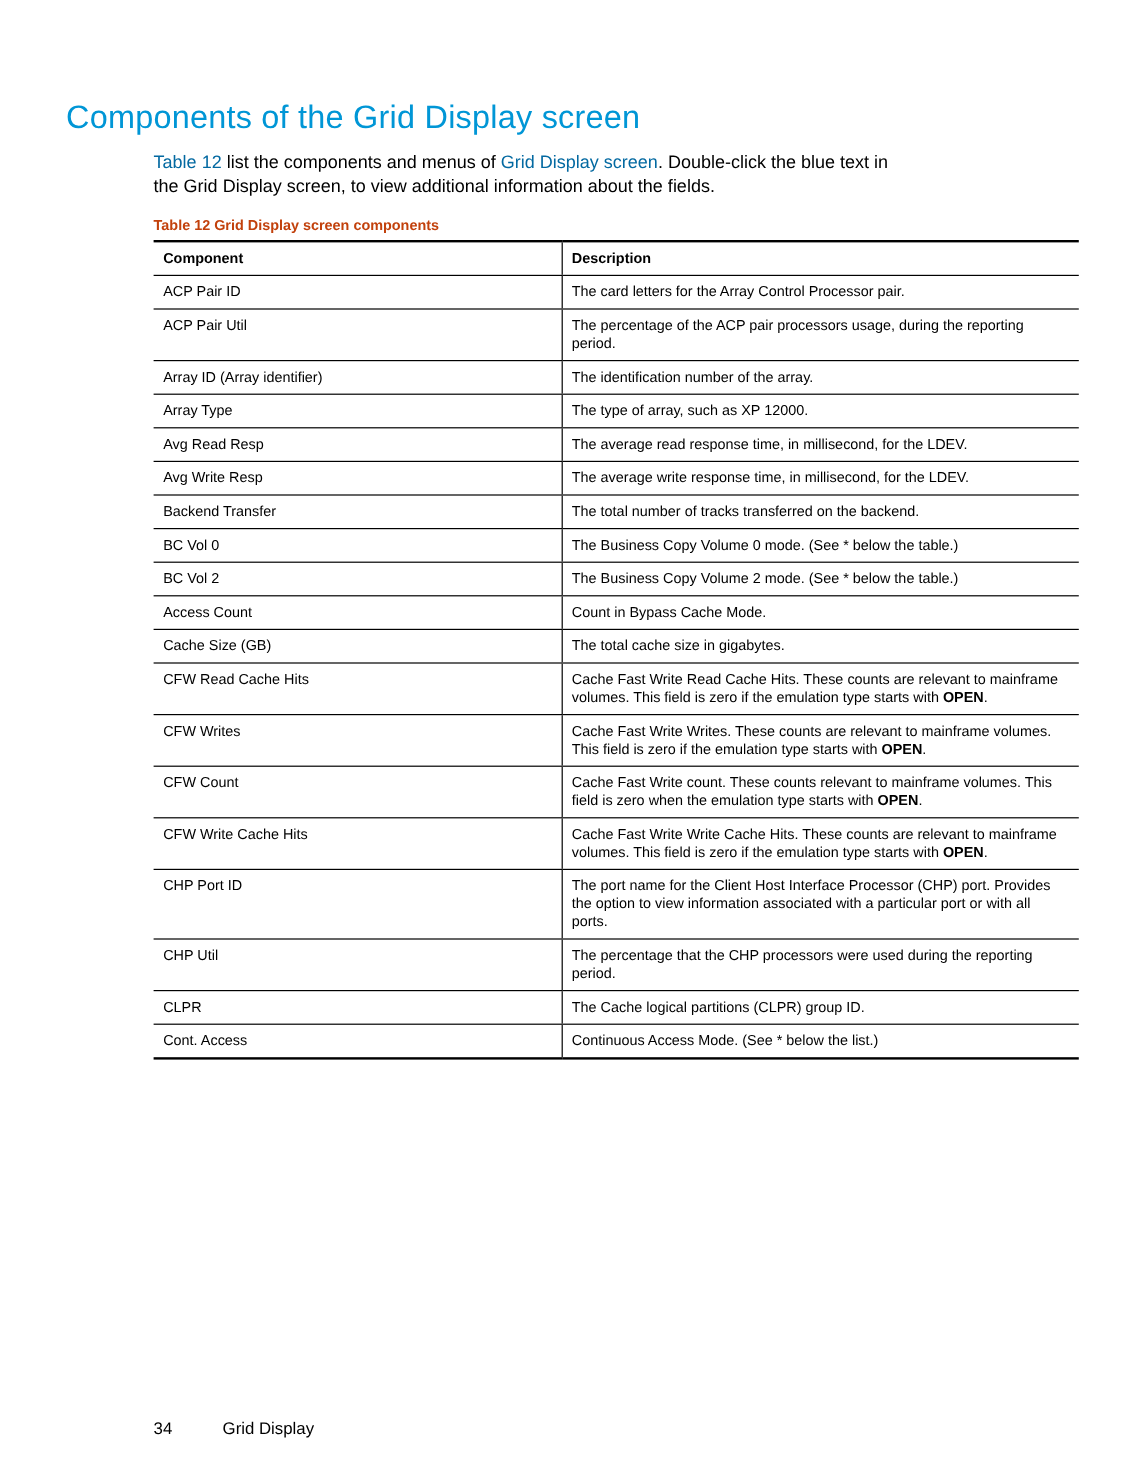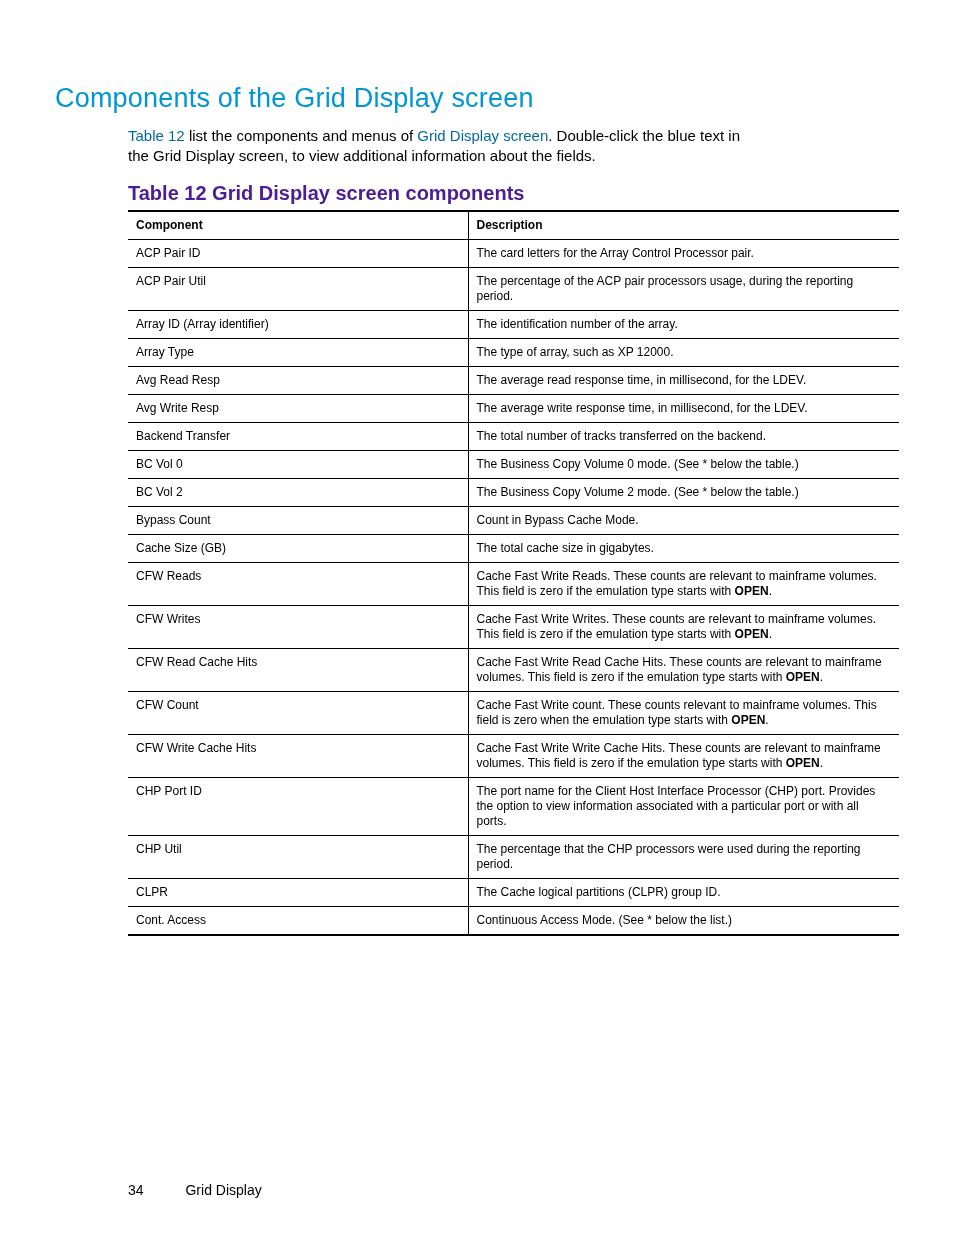--- a/index.html
+++ b/index.html
@@ -36,9 +36,9 @@
     text-decoration: none;
   }
   .table-caption {
-    color: #4c1d95;
+    color: #c2410c;
     font-weight: 700;
-    font-size: 20px;
+    font-size: 12px;
     margin: 0 0 4px 73px;
   }
   table.components {

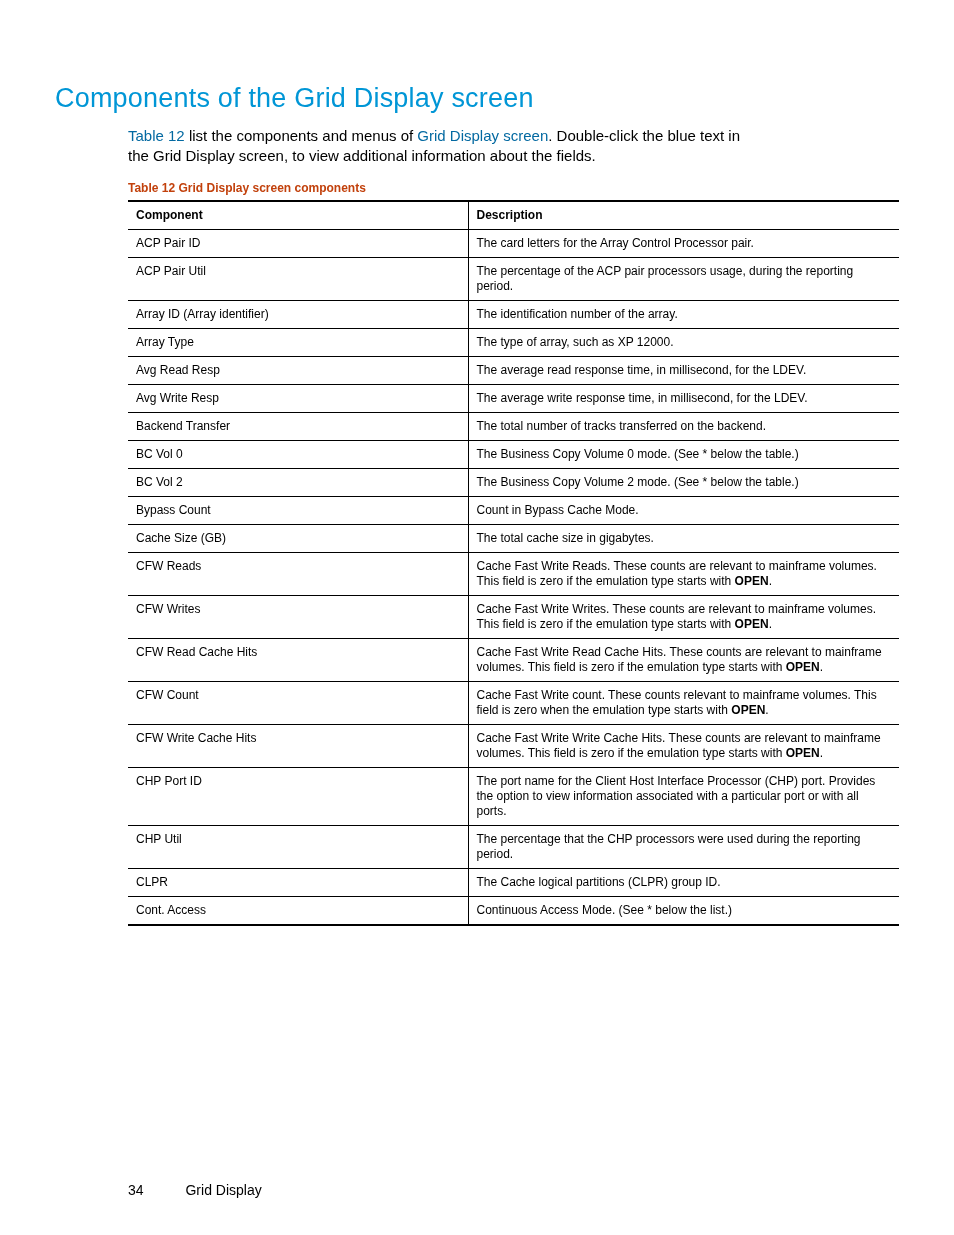--- a/index.html
+++ b/index.html
@@ -141,7 +141,7 @@
           <td>The Business Copy Volume 2 mode.  (See * below the table.)</td>
         </tr>
         <tr>
-          <td>Bypass Count</td>
+          <td>Access Count</td>
           <td>Count in Bypass Cache Mode.</td>
         </tr>
         <tr>

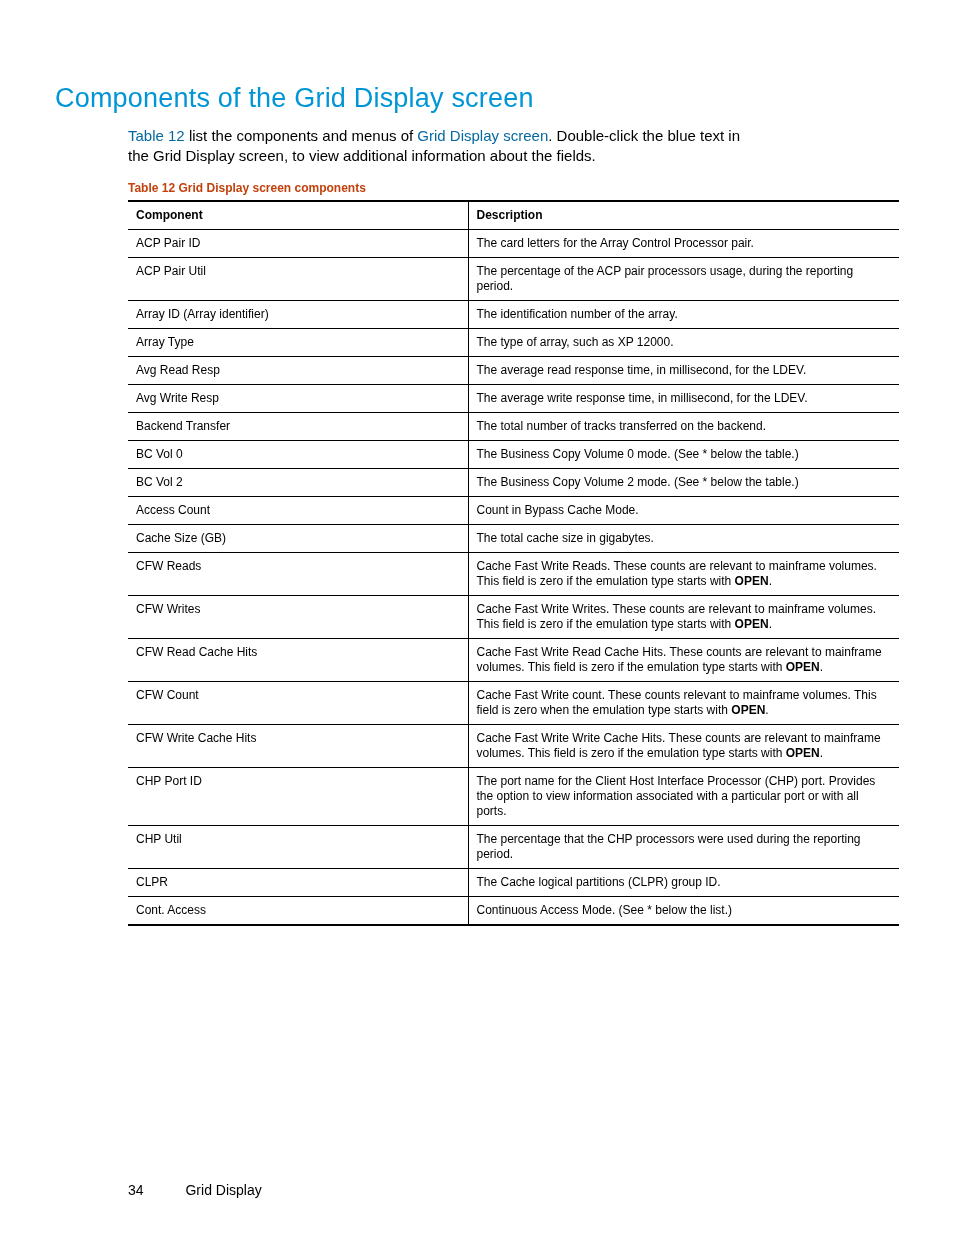--- a/index.html
+++ b/index.html
@@ -149,10 +149,6 @@
           <td>The total cache size in gigabytes.</td>
         </tr>
         <tr>
-          <td>CFW Reads</td>
-          <td><span>Cache Fast Write Reads.  These counts are relevant to mainframe volumes.  This field is zero if the emulation type starts with </span><b>OPEN</b><span>.</span></td>
-        </tr>
-        <tr>
           <td>CFW Writes</td>
           <td><span>Cache Fast Write Writes.  These counts are relevant to mainframe volumes.  This field is zero if the emulation type starts with </span><b>OPEN</b><span>.</span></td>
         </tr>

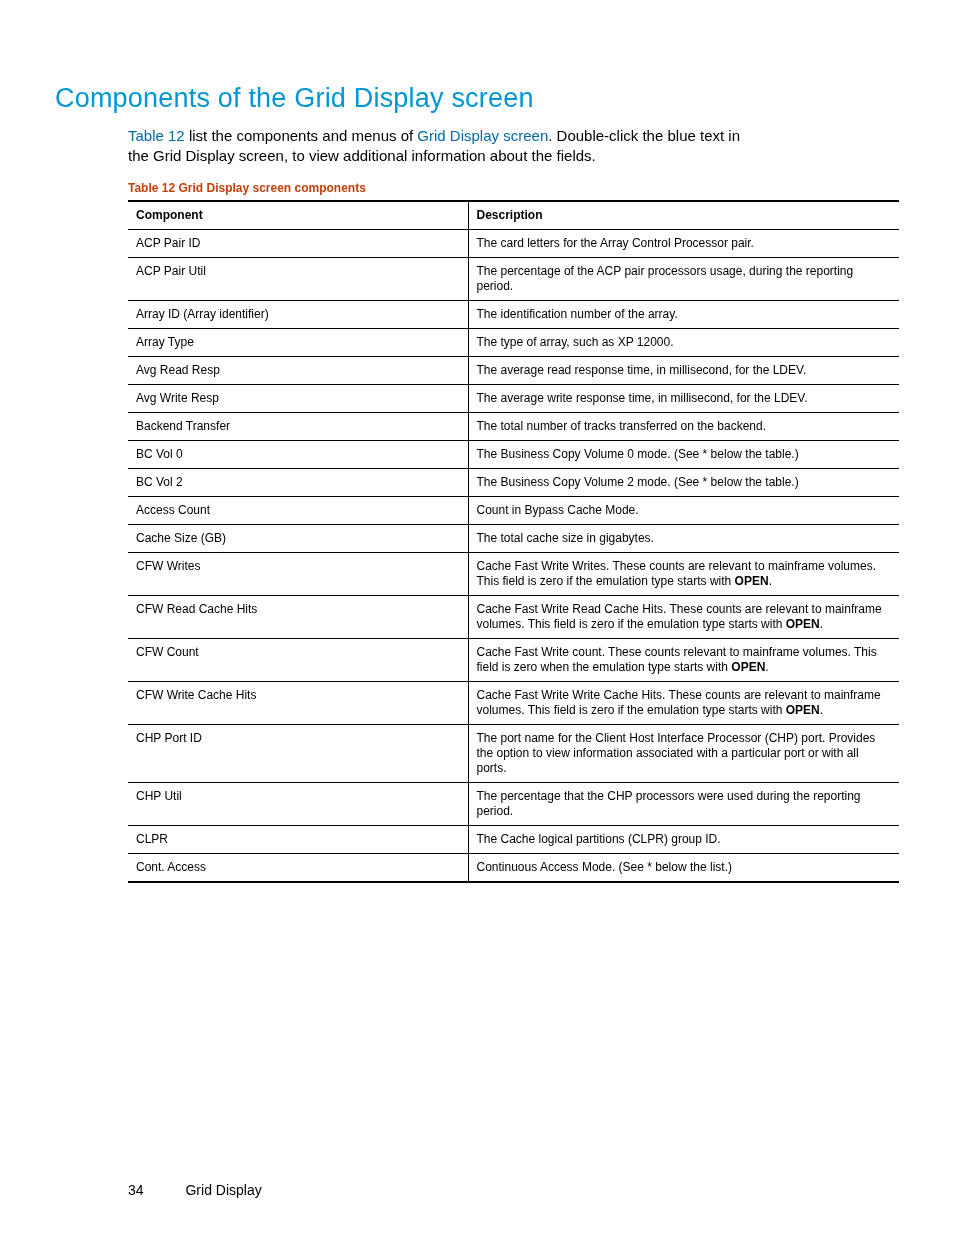--- a/index.html
+++ b/index.html
@@ -149,12 +149,12 @@
           <td>The total cache size in gigabytes.</td>
         </tr>
         <tr>
+          <td>CFW Read Cache Hits</td>
+          <td><span>Cache Fast Write Read Cache Hits.  These counts are relevant to mainframe volumes.  This field is zero if the emulation type starts with </span><b>OPEN</b><span>.</span></td>
+        </tr>
+        <tr>
           <td>CFW Writes</td>
           <td><span>Cache Fast Write Writes.  These counts are relevant to mainframe volumes.  This field is zero if the emulation type starts with </span><b>OPEN</b><span>.</span></td>
-        </tr>
-        <tr>
-          <td>CFW Read Cache Hits</td>
-          <td><span>Cache Fast Write Read Cache Hits.  These counts are relevant to mainframe volumes.  This field is zero if the emulation type starts with </span><b>OPEN</b><span>.</span></td>
         </tr>
         <tr>
           <td>CFW Count</td>

